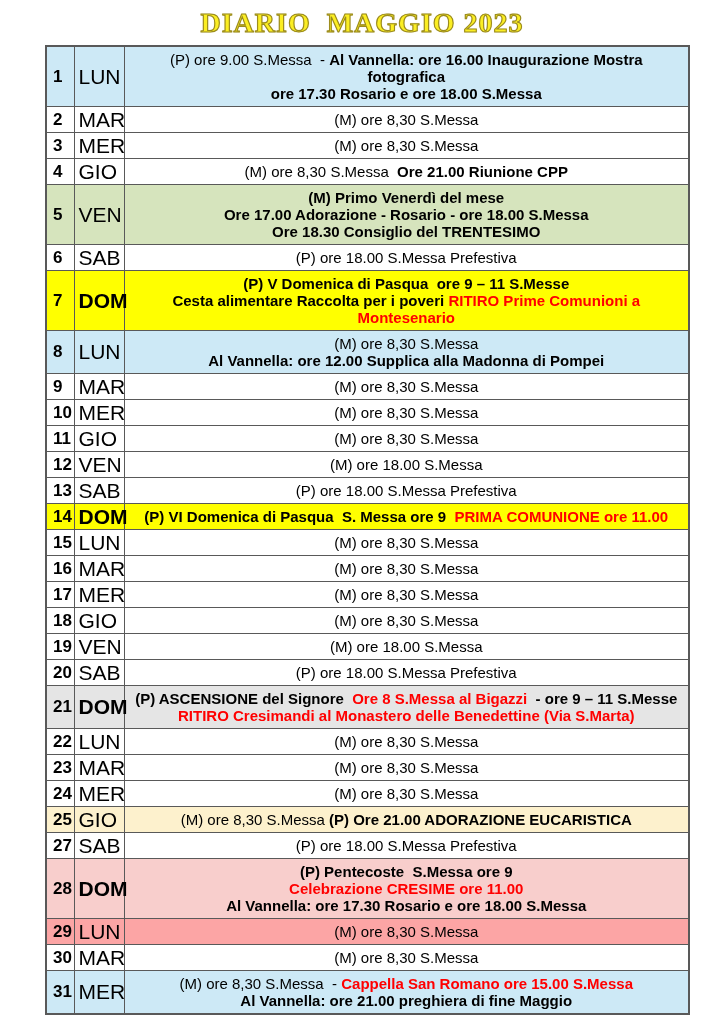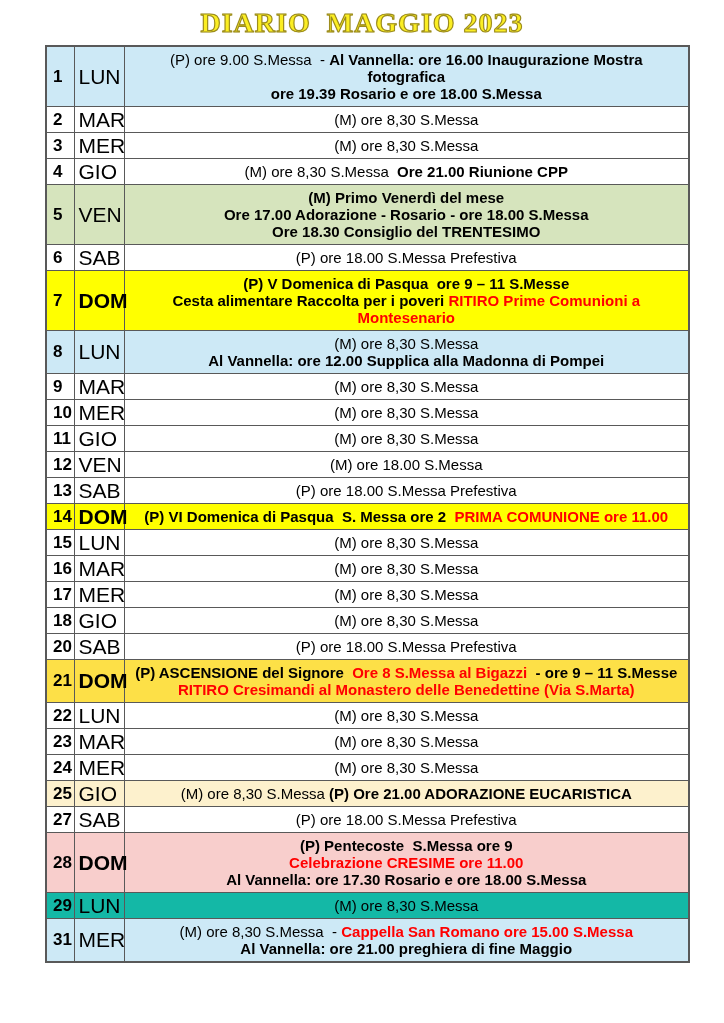--- a/index.html
+++ b/index.html
@@ -47,7 +47,7 @@
         <td class="weekday">LUN</td>
         <td class="events">
           <div class="line"><span>(P) ore 9.00 S.Messa  - </span><span class="b">Al Vannella: ore 16.00 Inaugurazione Mostra fotografica</span></div>
-          <div class="line"><span class="b">ore 19.39 Rosario e ore 18.00 S.Messa</span></div>
+          <div class="line"><span class="b">ore 17.30 Rosario e ore 18.00 S.Messa</span></div>
         </td>
       </tr>
       <tr style="background: rgb(255, 255, 255);">

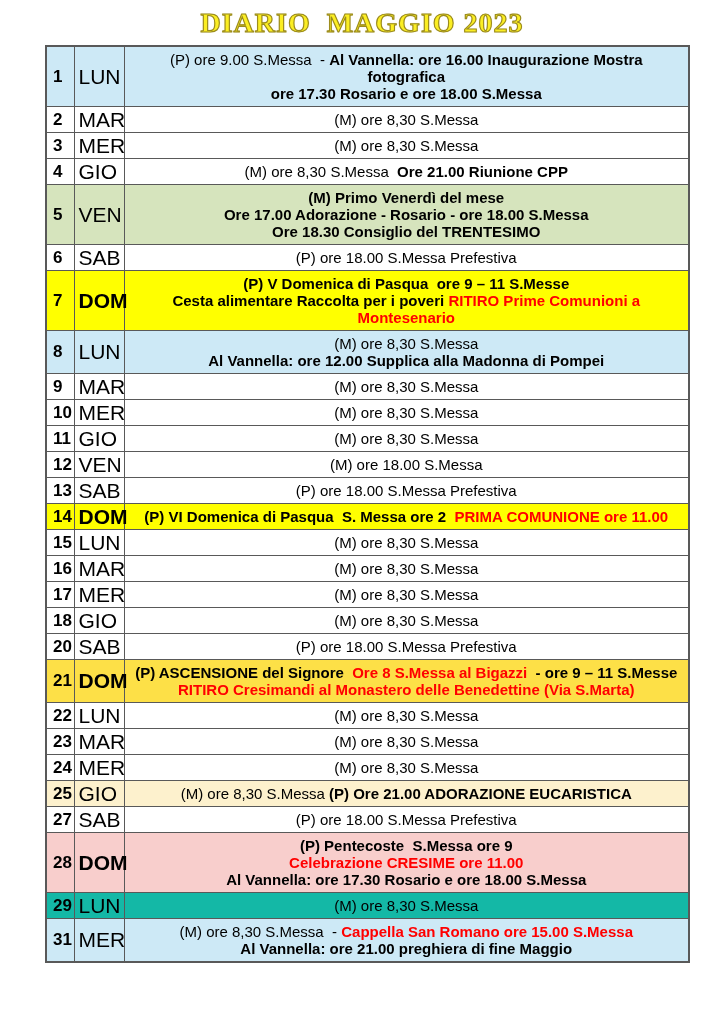--- a/index.html
+++ b/index.html
@@ -142,7 +142,7 @@
         <td class="num">14</td>
         <td class="weekday dom">DOM</td>
         <td class="events">
-          <div class="line"><span class="b">(P) VI Domenica di Pasqua  S. Messa ore 2  </span><span class="b r">PRIMA COMUNIONE ore 11.00</span></div>
+          <div class="line"><span class="b">(P) VI Domenica di Pasqua  S. Messa ore 9  </span><span class="b r">PRIMA COMUNIONE ore 11.00</span></div>
         </td>
       </tr>
       <tr style="background: rgb(255, 255, 255);">

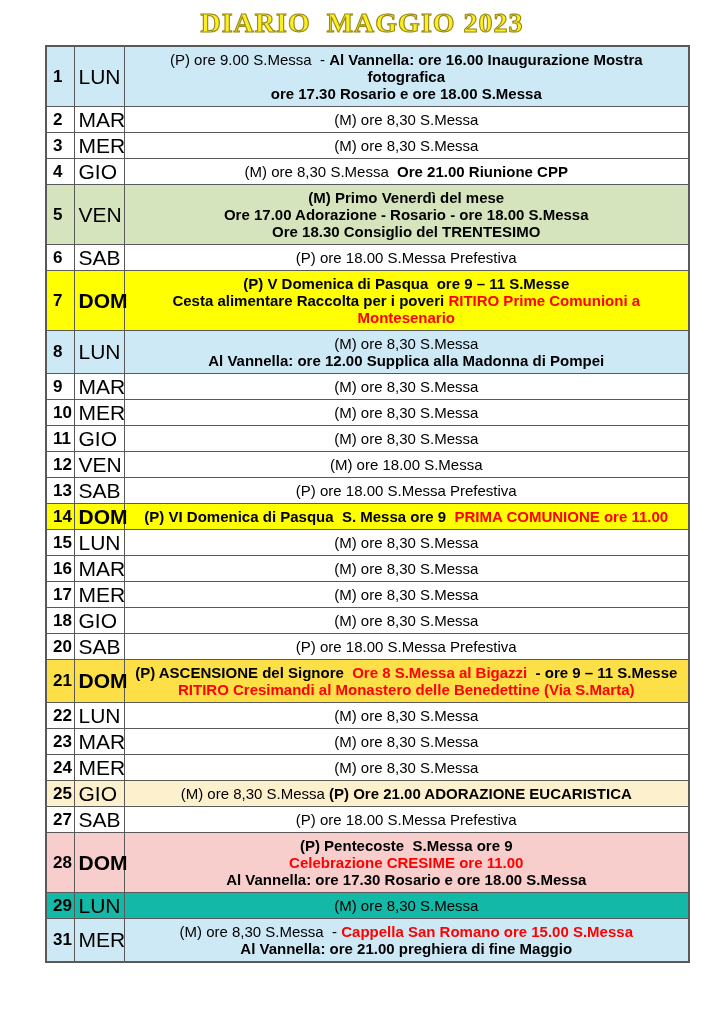--- a/index.html
+++ b/index.html
@@ -174,6 +174,13 @@
         </td>
       </tr>
       <tr style="background: rgb(255, 255, 255);">
+        <td class="num">19</td>
+        <td class="weekday">VEN</td>
+        <td class="events">
+          <div class="line"><span>(M) ore 18.00 S.Messa</span></div>
+        </td>
+      </tr>
+      <tr style="background: rgb(255, 255, 255);">
         <td class="num">20</td>
         <td class="weekday">SAB</td>
         <td class="events">

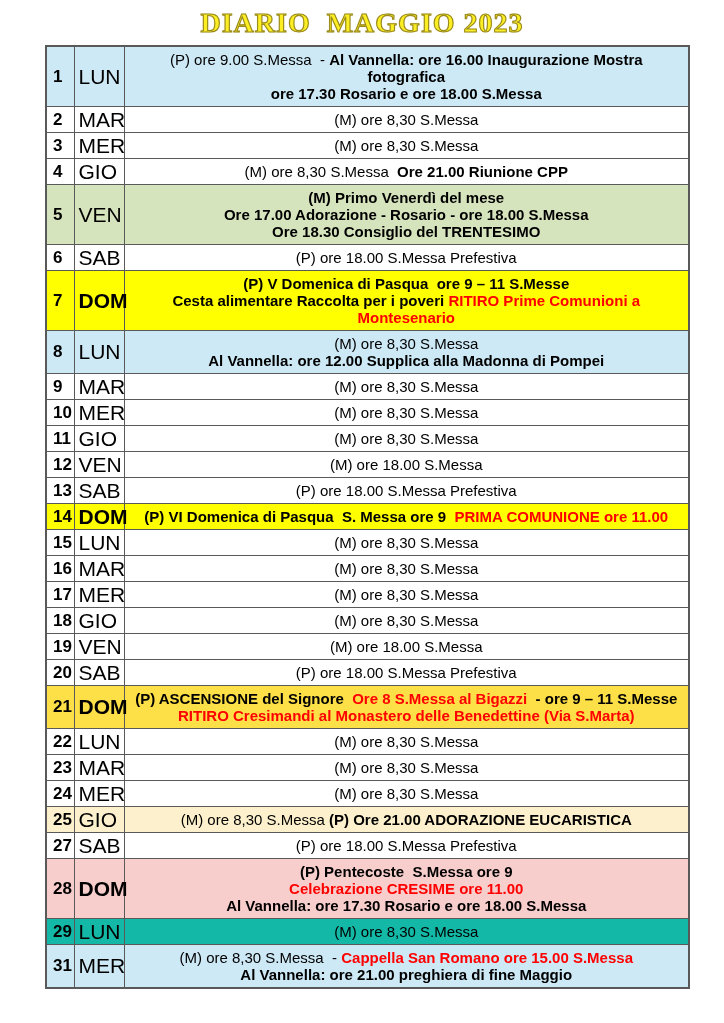--- a/index.html
+++ b/index.html
@@ -187,7 +187,7 @@
           <div class="line"><span>(P) ore 18.00 S.Messa Prefestiva</span></div>
         </td>
       </tr>
-      <tr style="background: #fde047; border-radius: 7px;">
+      <tr style="background: #e5e5e5; border-radius: 7px;">
         <td class="num">21</td>
         <td class="weekday dom">DOM</td>
         <td class="events">

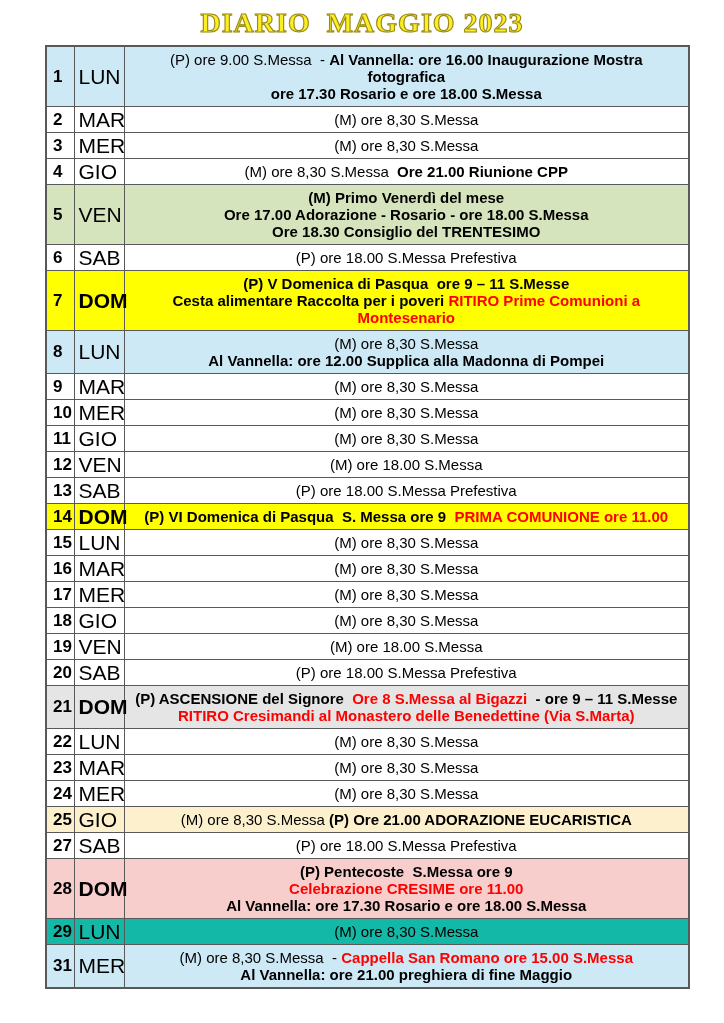--- a/index.html
+++ b/index.html
@@ -239,7 +239,7 @@
           <div class="line"><span class="b">Al Vannella: ore 17.30 Rosario e ore 18.00 S.Messa</span></div>
         </td>
       </tr>
-      <tr style="background: #14b8a6;">
+      <tr style="background: #fca5a5;">
         <td class="num">29</td>
         <td class="weekday">LUN</td>
         <td class="events">

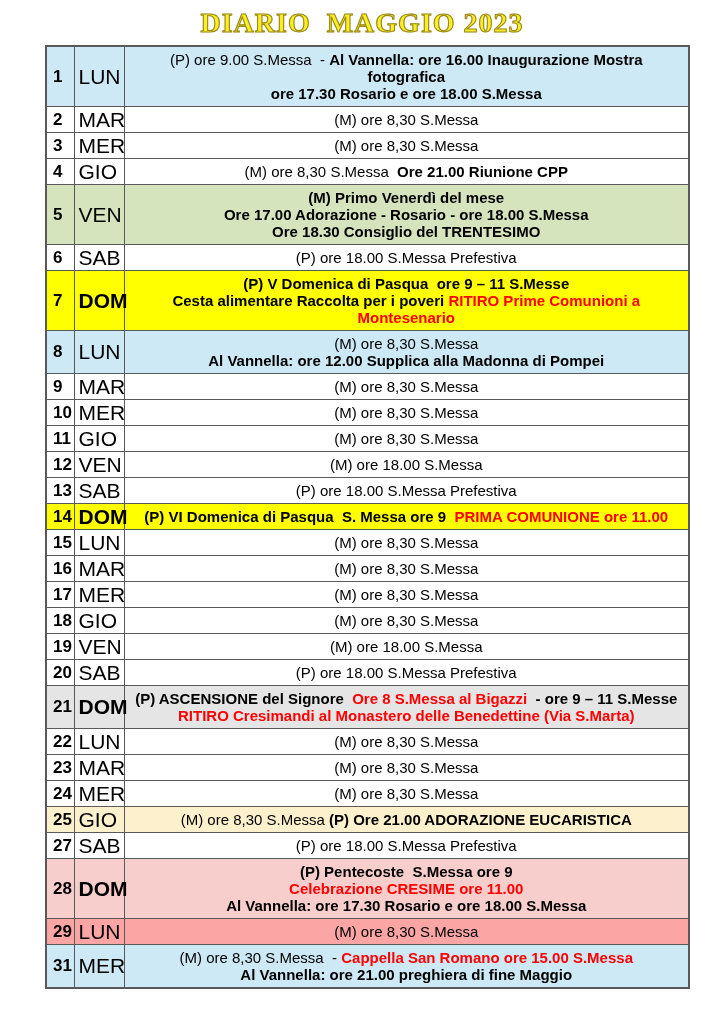--- a/index.html
+++ b/index.html
@@ -246,6 +246,13 @@
           <div class="line"><span>(M) ore 8,30 S.Messa</span></div>
         </td>
       </tr>
+      <tr style="background: rgb(255, 255, 255);">
+        <td class="num">30</td>
+        <td class="weekday">MAR</td>
+        <td class="events">
+          <div class="line"><span>(M) ore 8,30 S.Messa</span></div>
+        </td>
+      </tr>
       <tr style="background: rgb(205, 233, 246);">
         <td class="num">31</td>
         <td class="weekday">MER</td>

